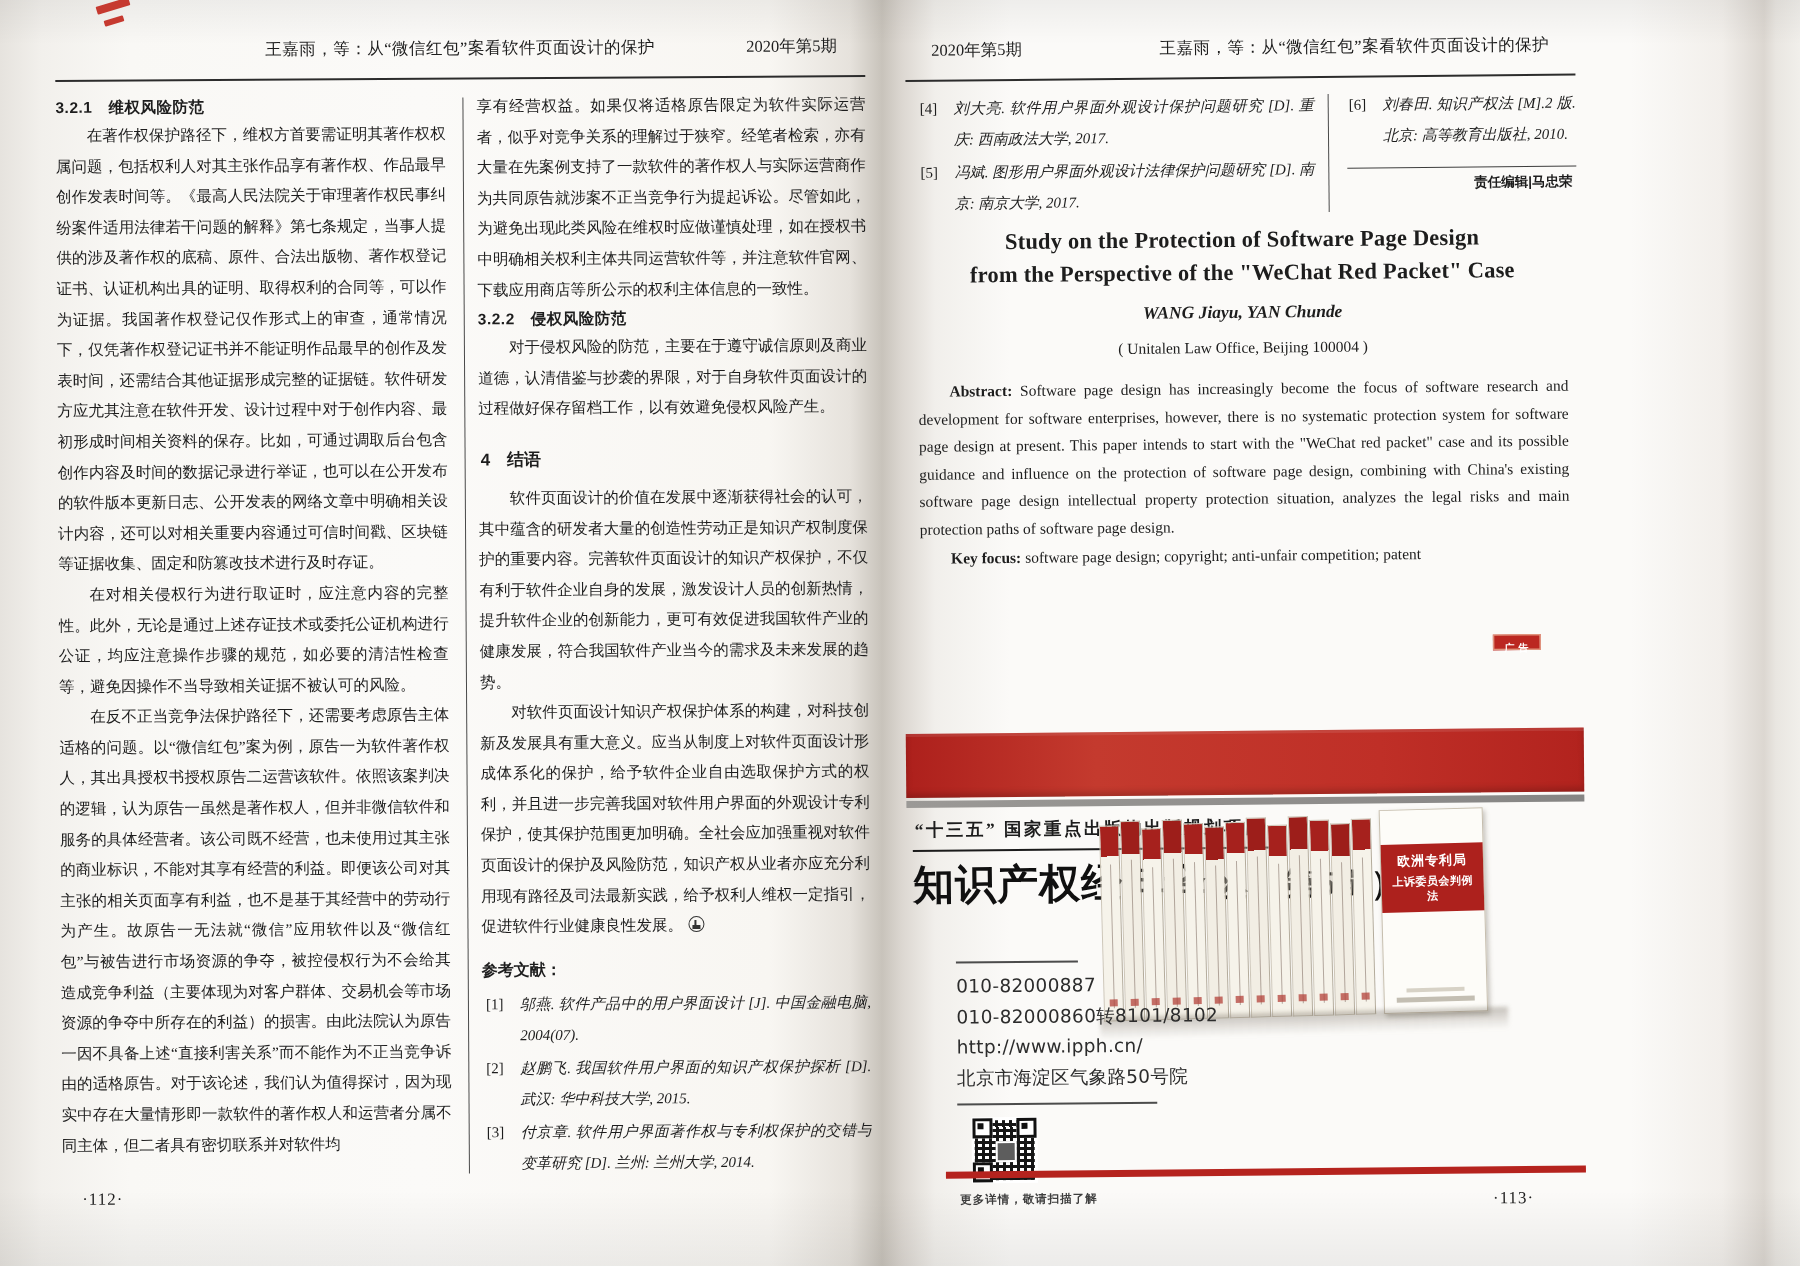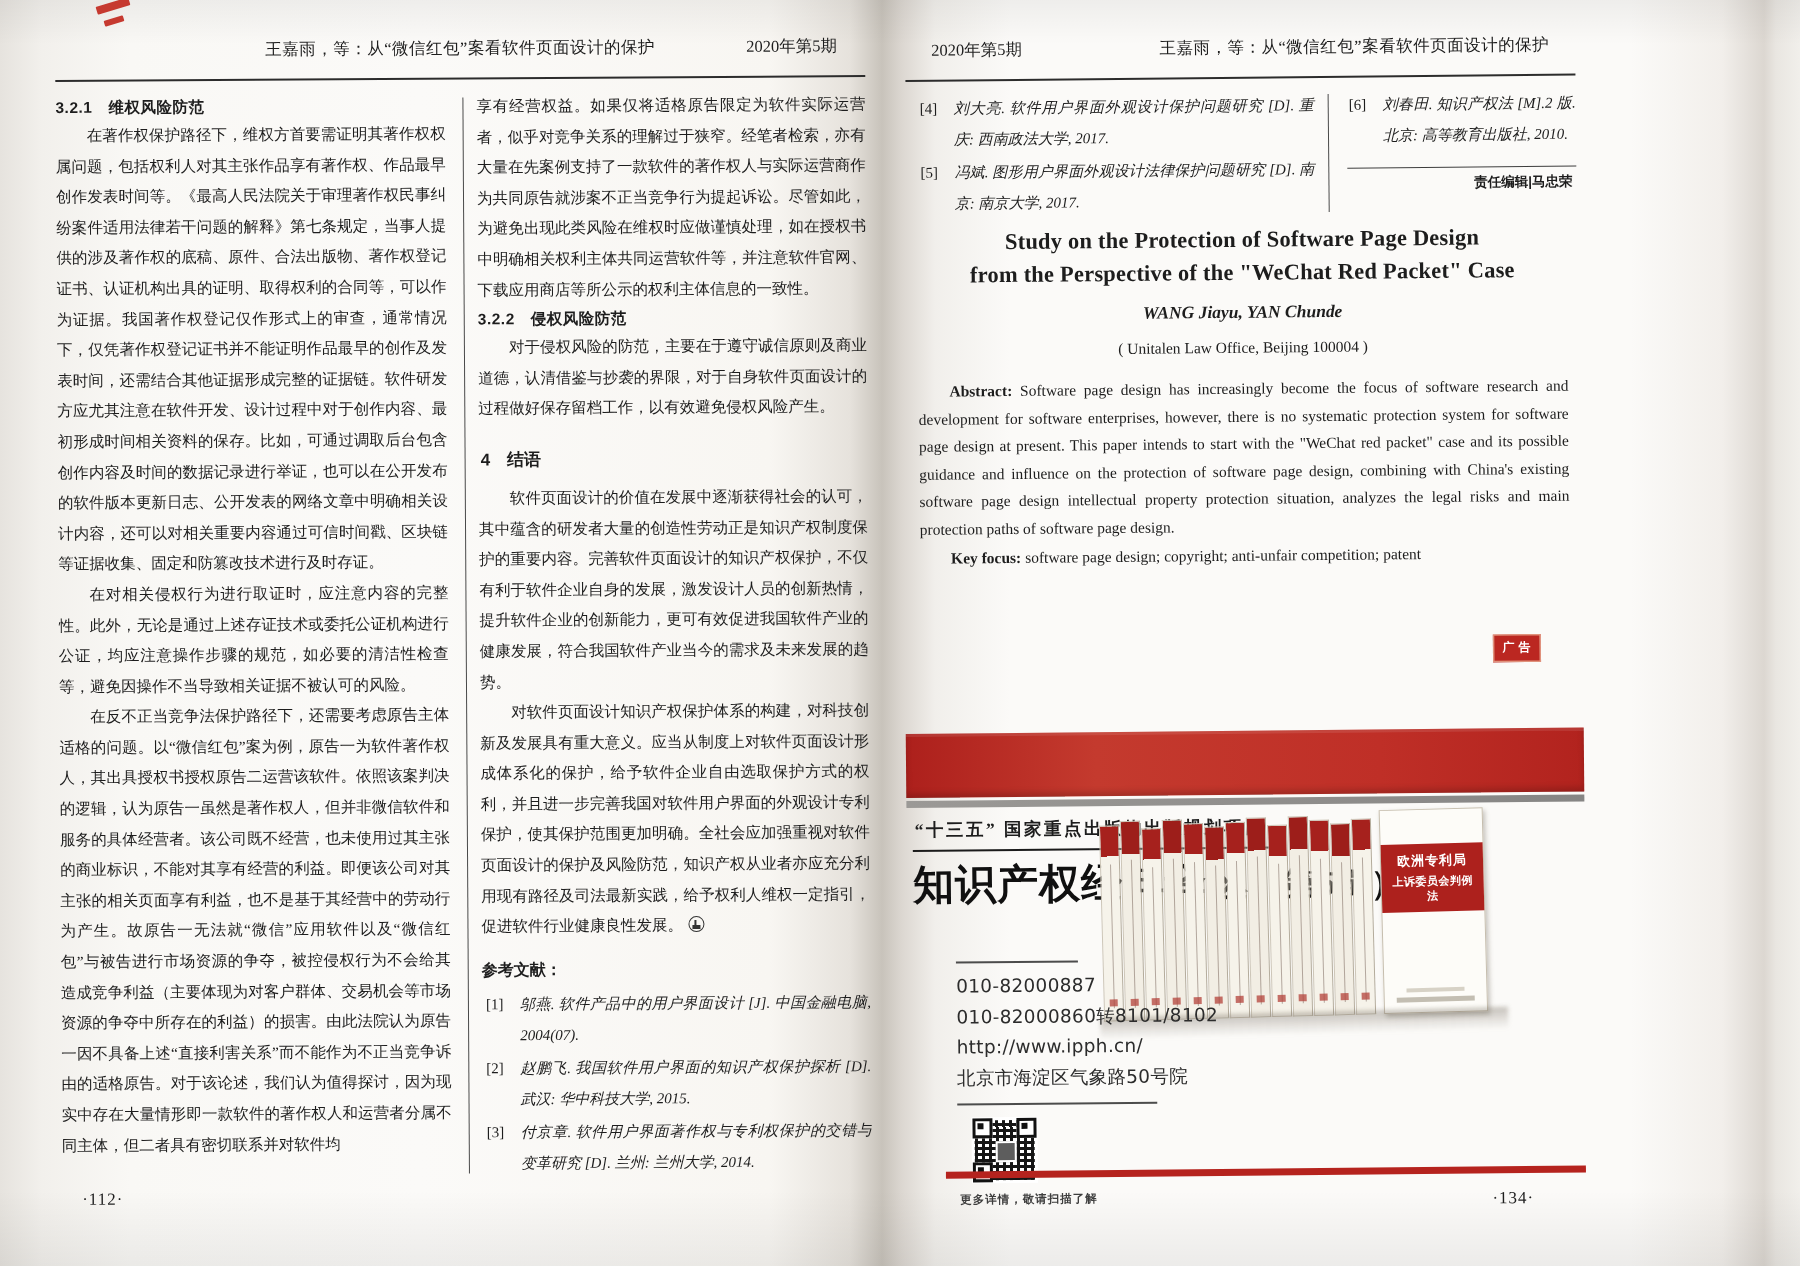--- a/index.html
+++ b/index.html
@@ -70,8 +70,8 @@
   .en-keywords{margin:2px 2px 0 2px;font-size:15.5px;line-height:27.5px;text-align:left;text-indent:2em;}
 
   
-  .ad-badge{position:absolute;top:606px;right:40px;width:48px;height:28px;background:#bb2721;
-    color:#fff;font-size:12px;font-weight:bold;letter-spacing:4px;text-align:center;line-height:27px;
+  .ad-badge{position:absolute;top:606px;right:40px;width:48px;height:16px;background:#bb2721;
+    color:#fff;font-size:10px;font-weight:bold;letter-spacing:4px;text-align:center;line-height:27px;
     font-family:"Liberation Sans","DejaVu Sans",sans-serif;box-shadow:inset 0 0 0 1.5px rgba(255,235,200,.55);padding-left:3px;box-sizing:border-box;}
   .ad-banner{position:absolute;top:700px;left:-6px;right:-2px;height:64px;
     background:linear-gradient(90deg,#ad201c,#c43a2e 28%,#bf2f27 70%,#b2231e);

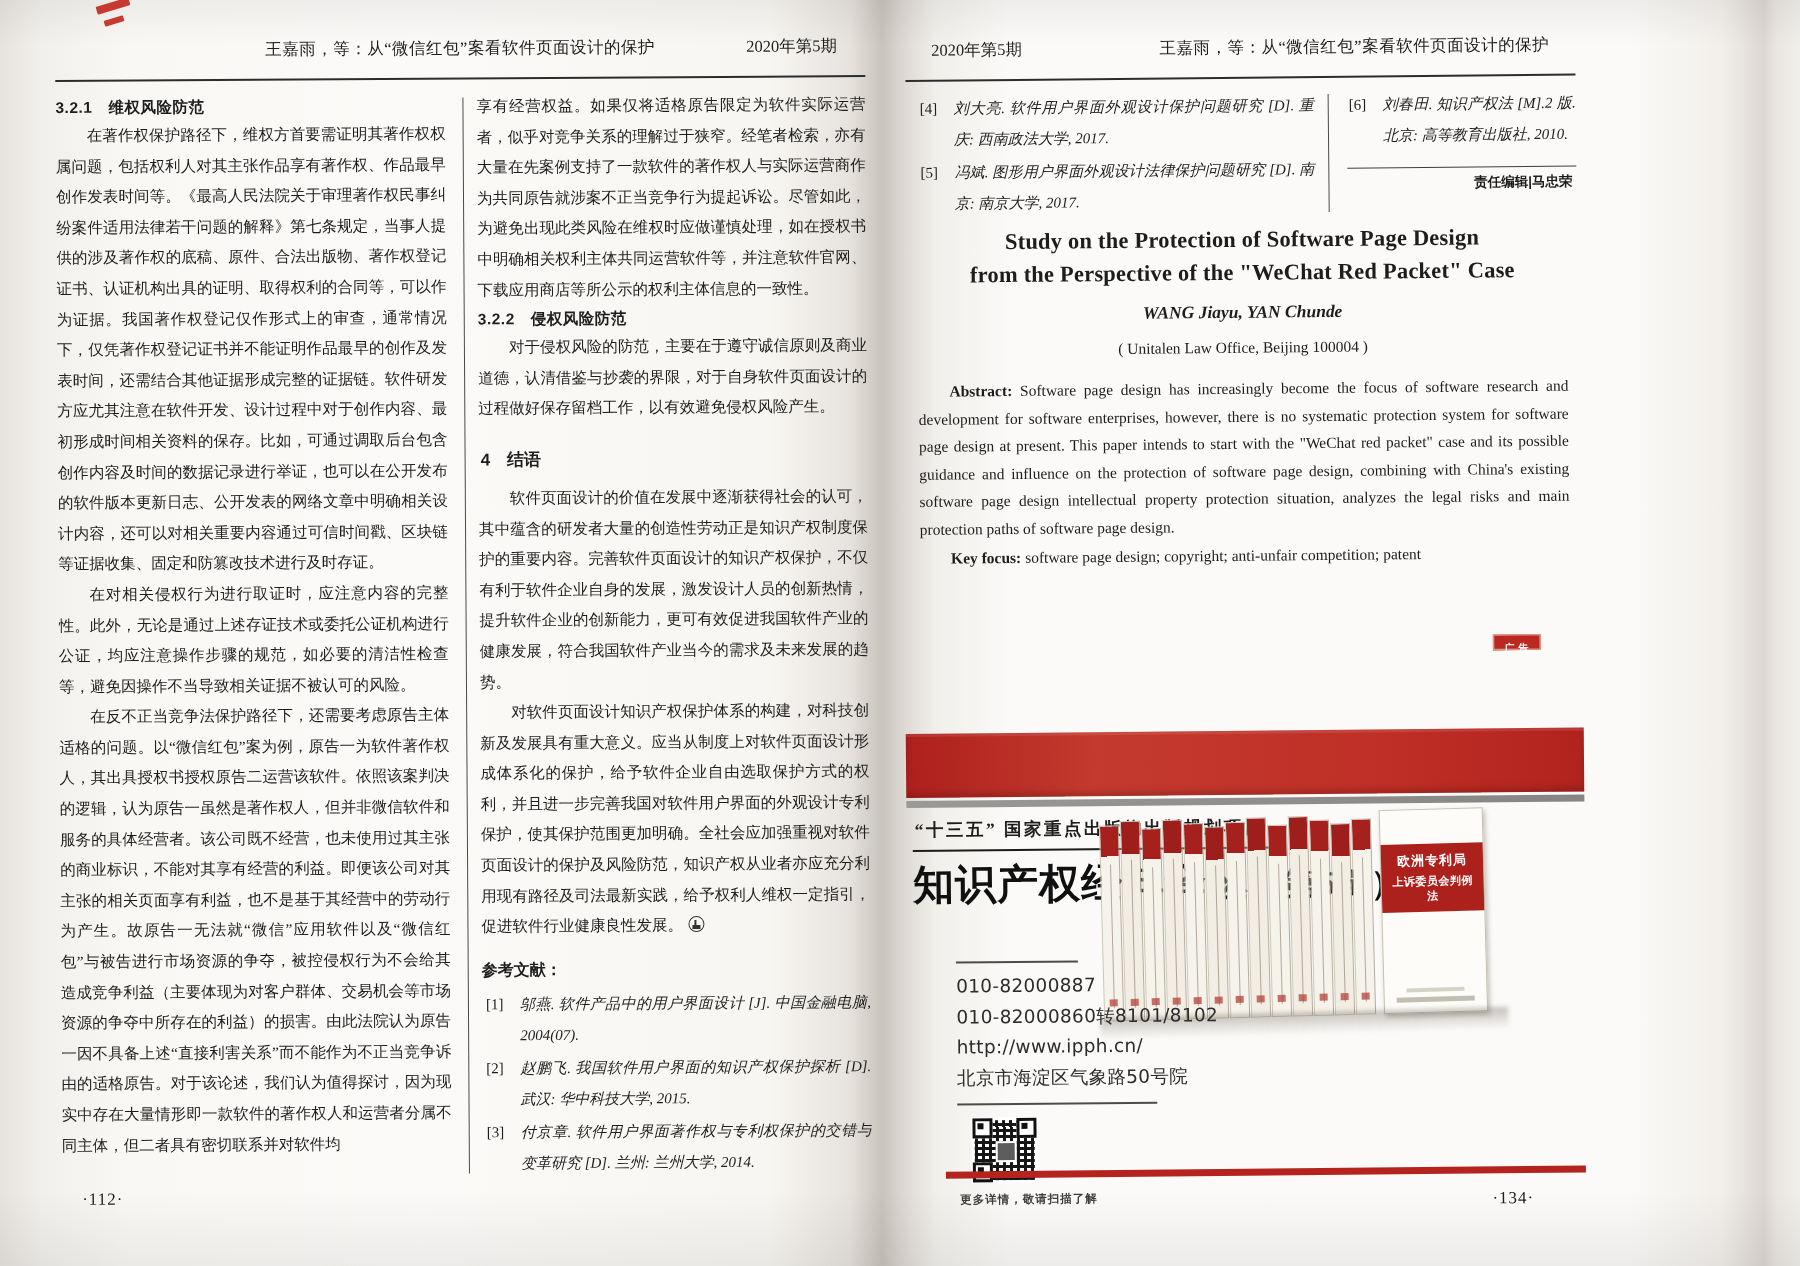--- a/index.html
+++ b/index.html
@@ -250,7 +250,7 @@
 
   <div class="ad-red-rule"></div>
 
-  <div class="pageno">·134·</div>
+  <div class="pageno">·113·</div>
 </div>
 
 </body></html>

